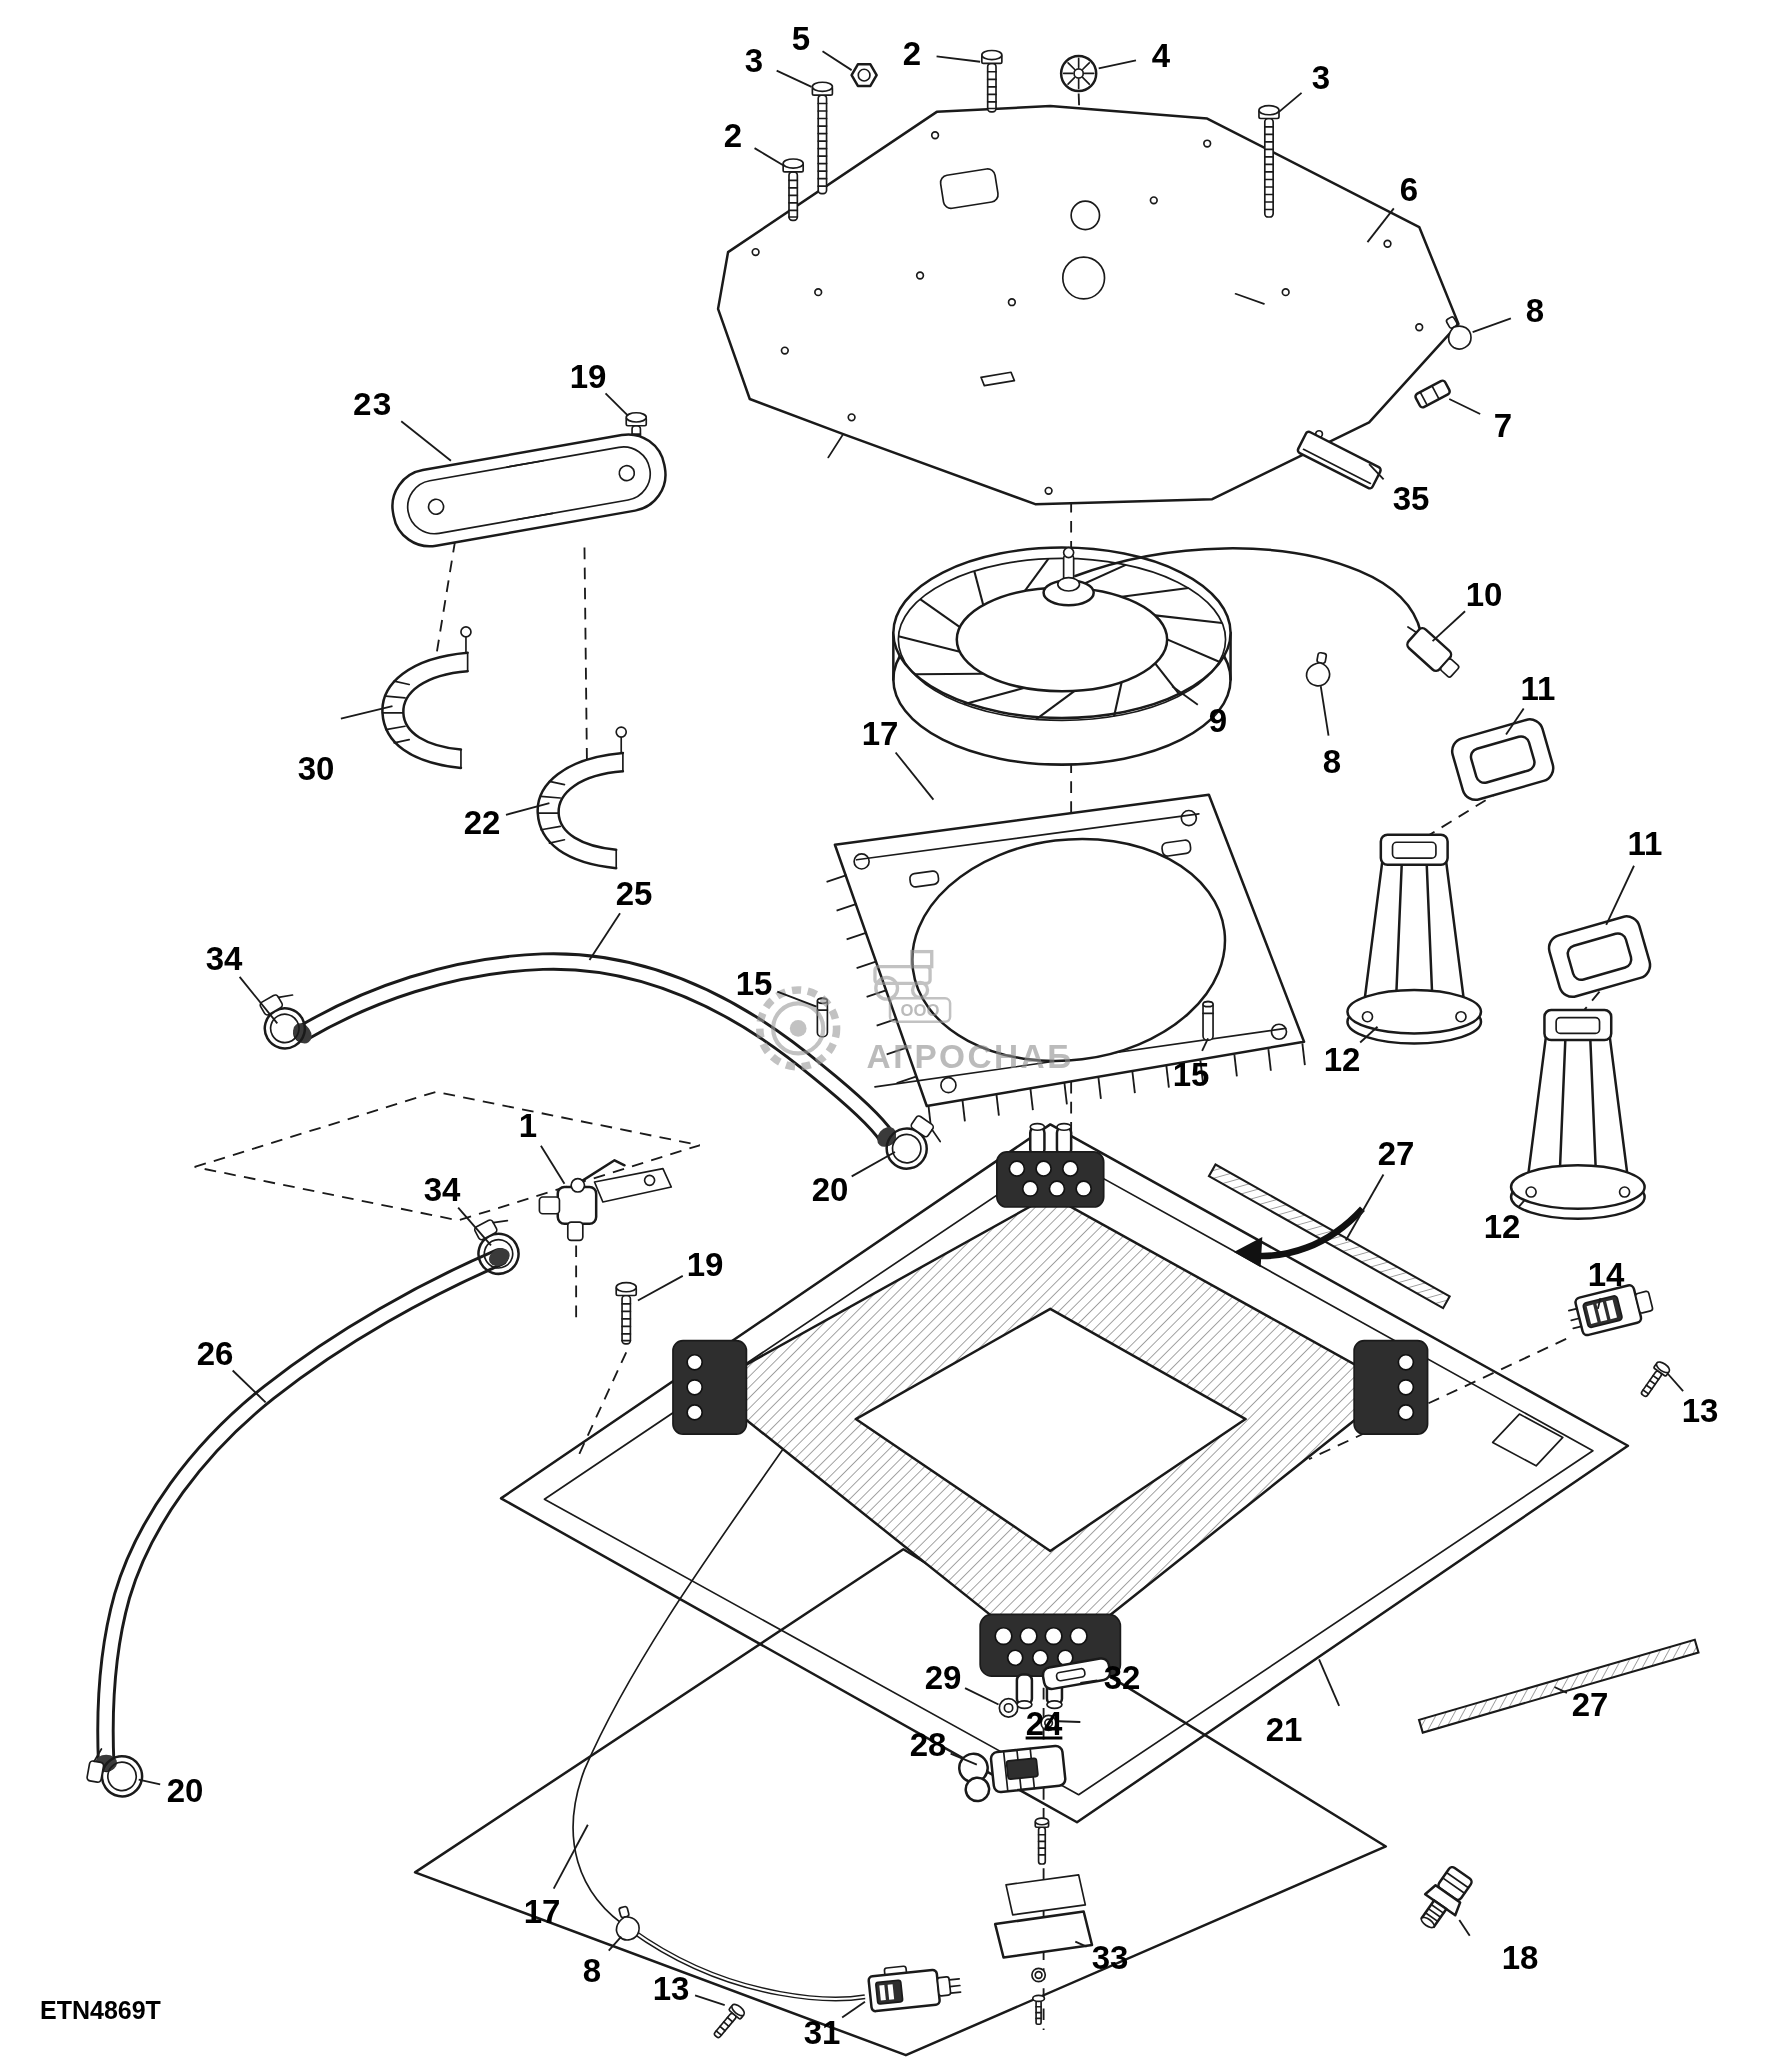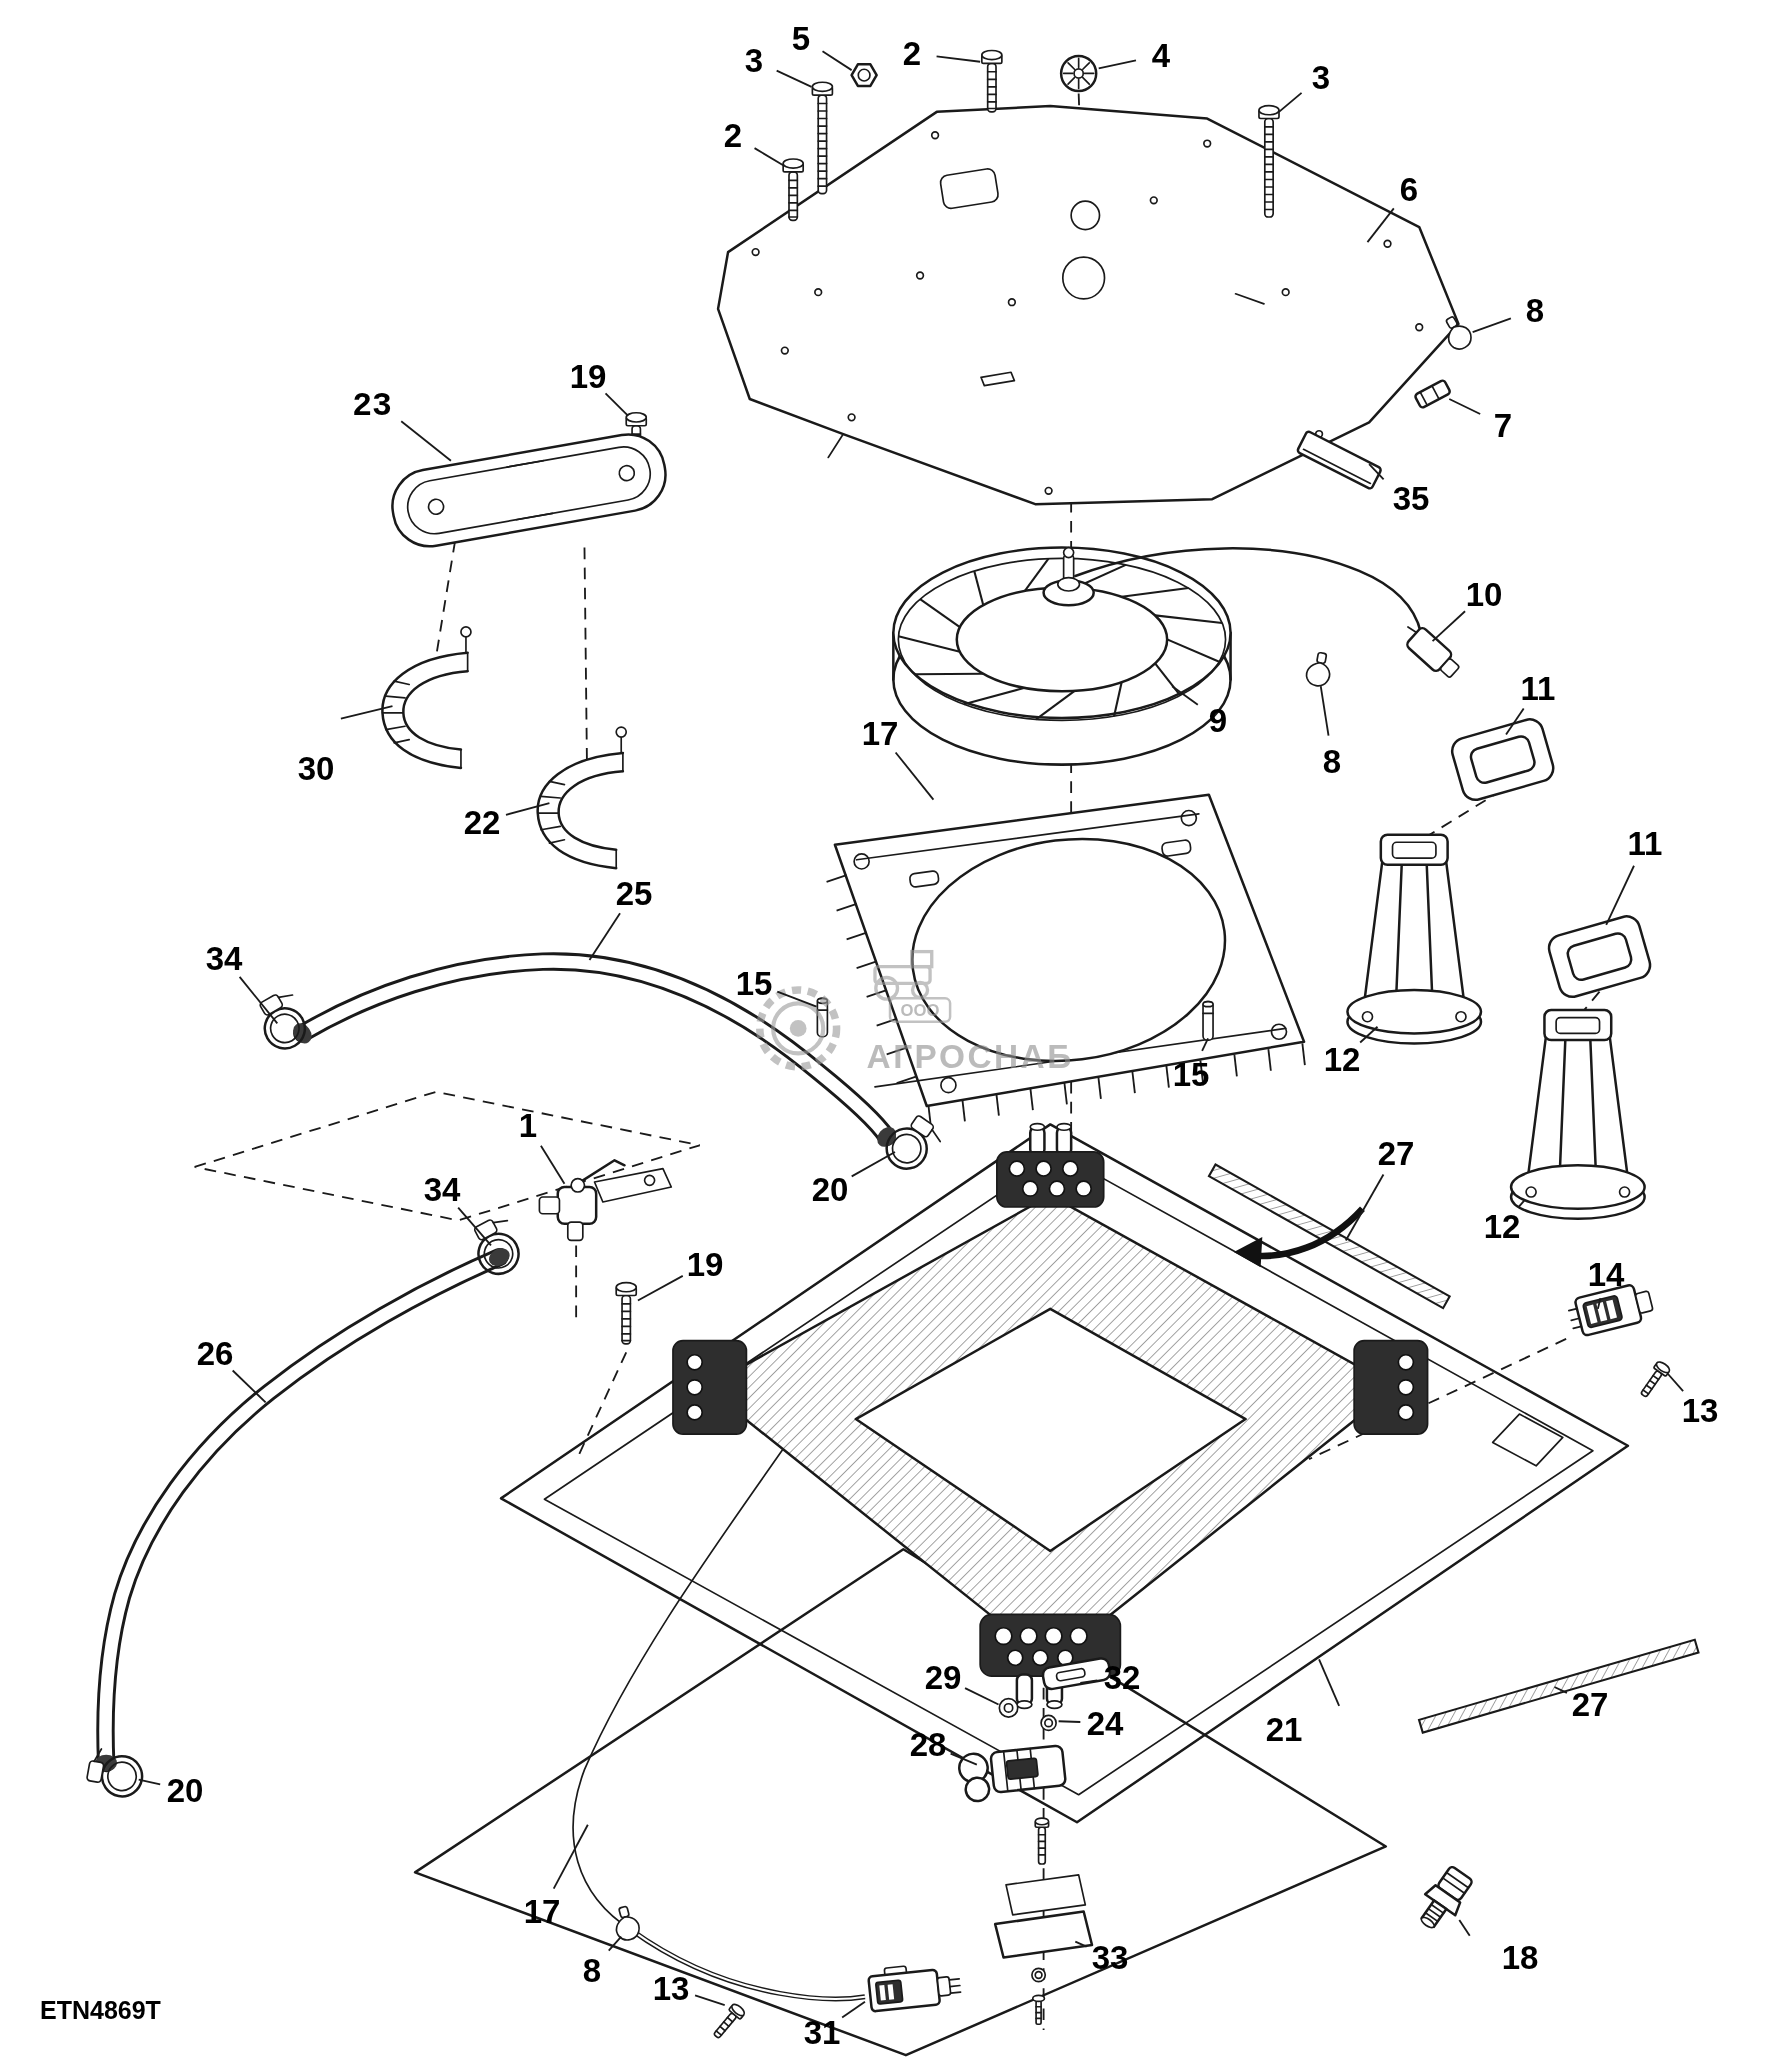--- a/index.html
+++ b/index.html
@@ -523,7 +523,7 @@
       <div class="callout" style="left: 1700px; top: 1410px;">13</div>
       <div class="callout" style="left: 943px; top: 1677px;">29</div>
       <div class="callout" style="left: 1122px; top: 1677px;">32</div>
-      <div class="callout" style="left: 1105px; top: 1723px;">24</div>
+      <div class="callout" style="left: 1044px; top: 1723px; text-decoration: underline;">24</div>
       <div class="callout" style="left: 1284px; top: 1729px;">21</div>
       <div class="callout" style="left: 1590px; top: 1704px;">27</div>
       <div class="callout" style="left: 928px; top: 1744px;">28</div>

